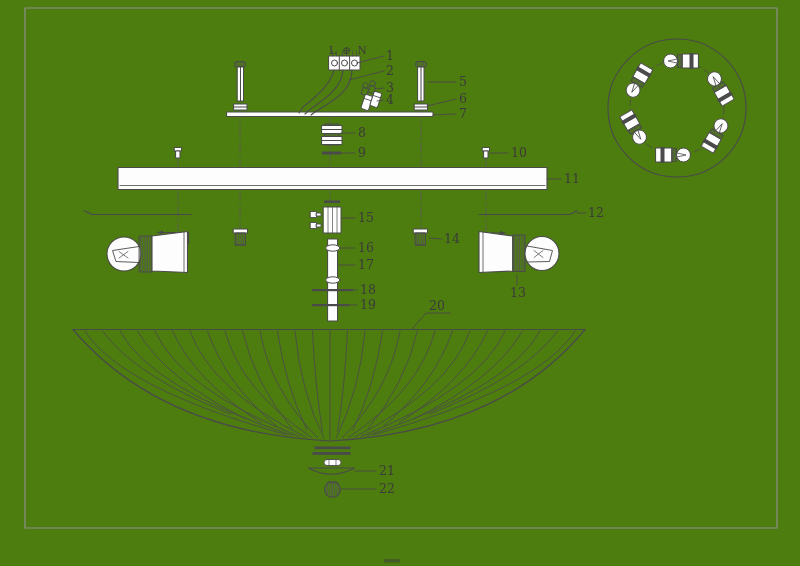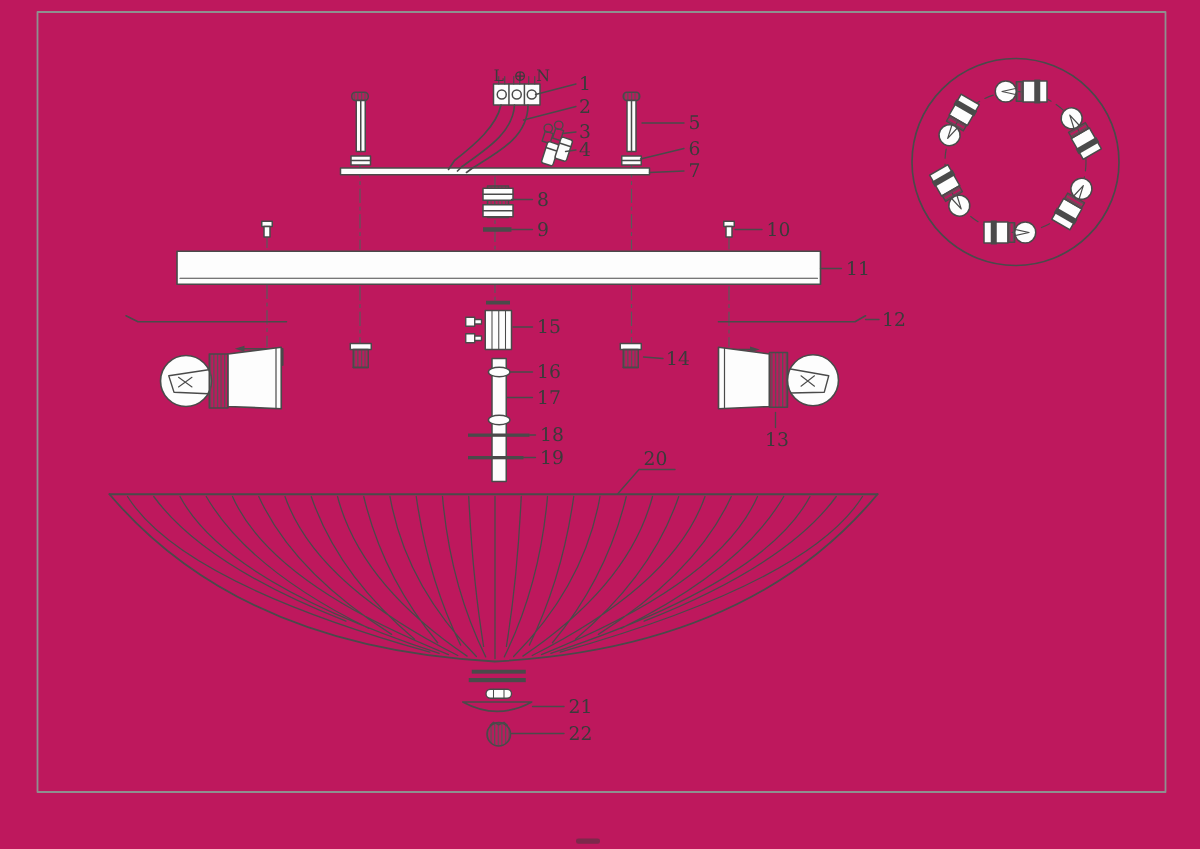--- a/index.html
+++ b/index.html
@@ -3,7 +3,7 @@
 <meta charset="utf-8">
 <style>
   html,body{margin:0;padding:0;background:#e8e8e8;}
-  #page{position:relative;width:800px;height:566px;background:#be185d;overflow:hidden;
+  #page{position:relative;width:800px;height:566px;background:#4d7c0f;overflow:hidden;
         font-family:"DejaVu Serif","DejaVu Sans",serif;}
   svg{position:absolute;left:0;top:0;}
   text.plbl{font-family:"DejaVu Serif","DejaVu Sans",serif;font-size:12.5px;fill:#3b3b3b;}

